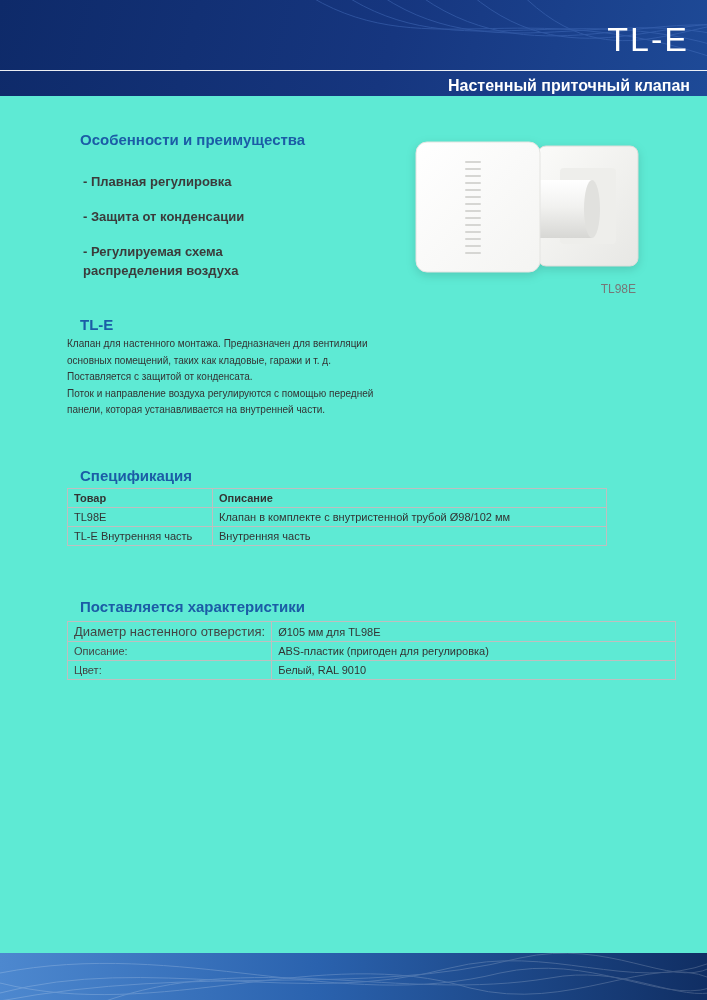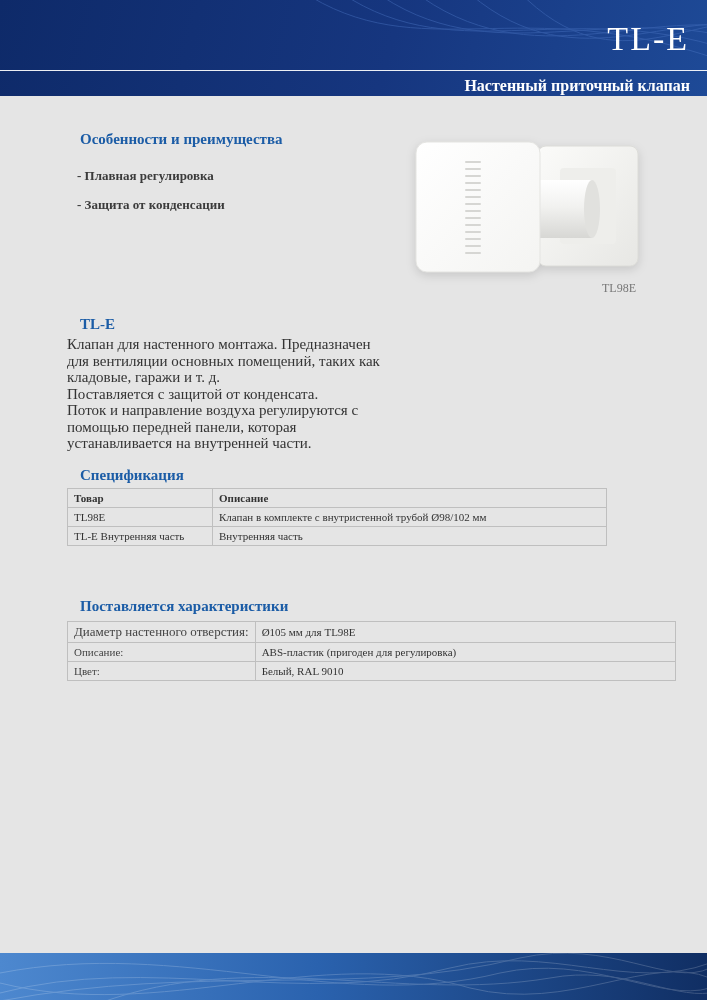--- a/index.html
+++ b/index.html
@@ -6,9 +6,9 @@
   .page{
     position:relative;
     width:707px;height:1000px;
-    background:#e5e5e5;
+    background:#5eead4;
     overflow:hidden;
-    font-family:Liberation Serif, serif;
+    font-family:Liberation Sans, sans-serif;
     color:#333;
   }
   

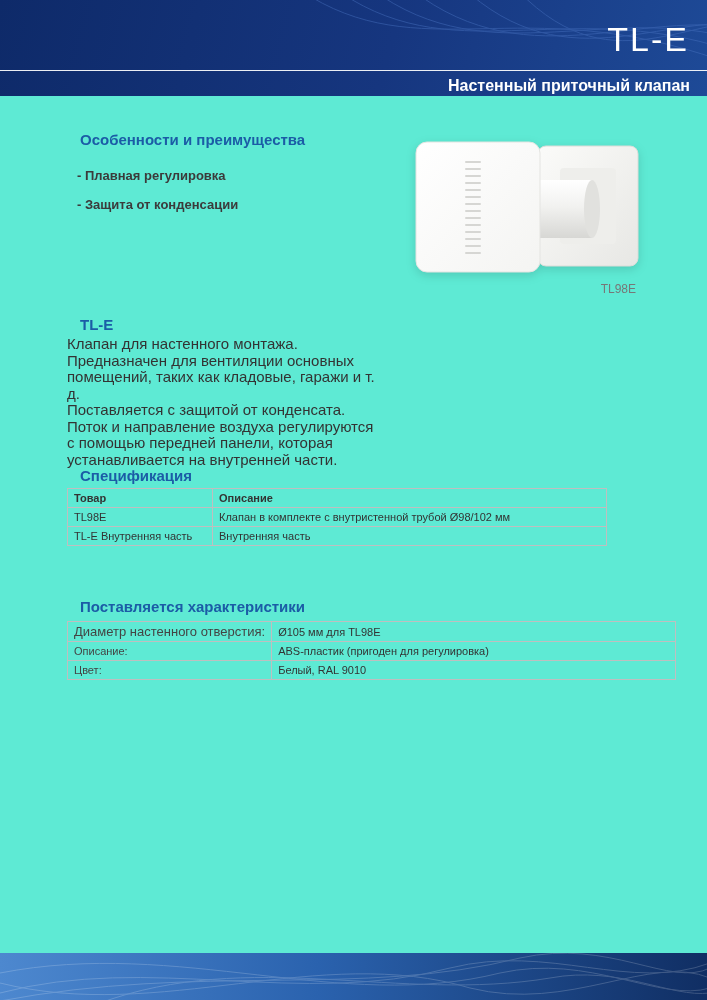--- a/index.html
+++ b/index.html
@@ -46,7 +46,7 @@
     position:absolute;left:67px;top:156px;width:232px;
     font-size:13px;font-weight:bold;color:#3b3b3b;line-height:19px;
   }
-  .features-list div{margin:10px;}
+  .features-list div{margin:16px;}
   
   .figure{
     position:absolute;left:408px;top:138px;width:238px;height:152px;

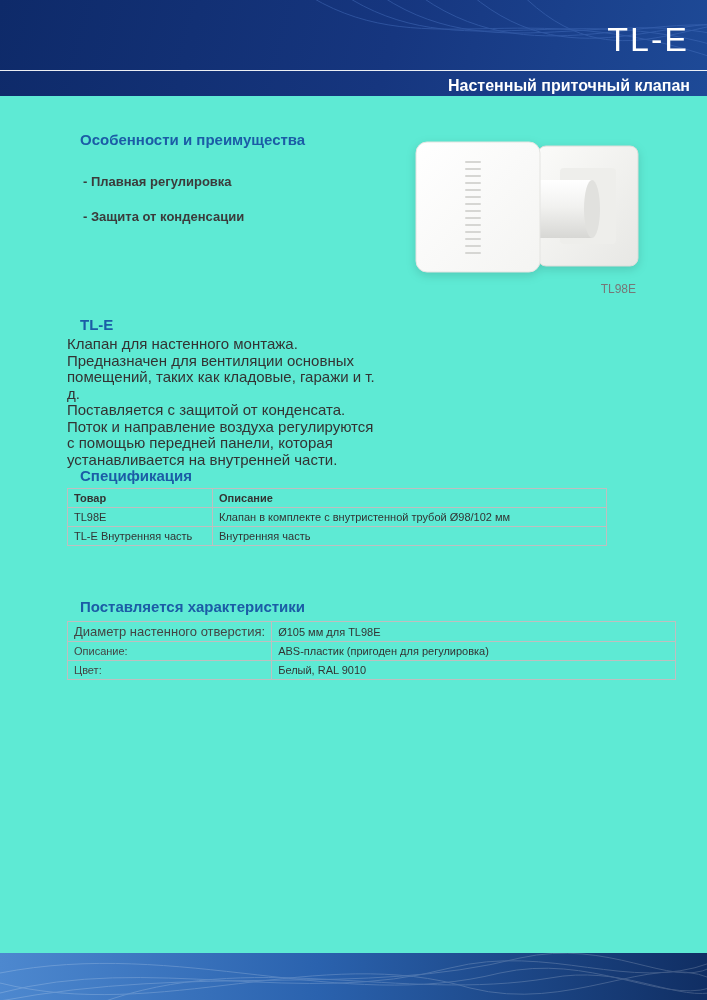--- a/index.html
+++ b/index.html
@@ -104,6 +104,7 @@
   <div class="features-list">
     <div>- Плавная регулировка</div>
     <div>- Защита от конденсации</div>
+    <div>- Регулируемая схема распределения воздуха</div>
   </div>
 
   <div class="figure">

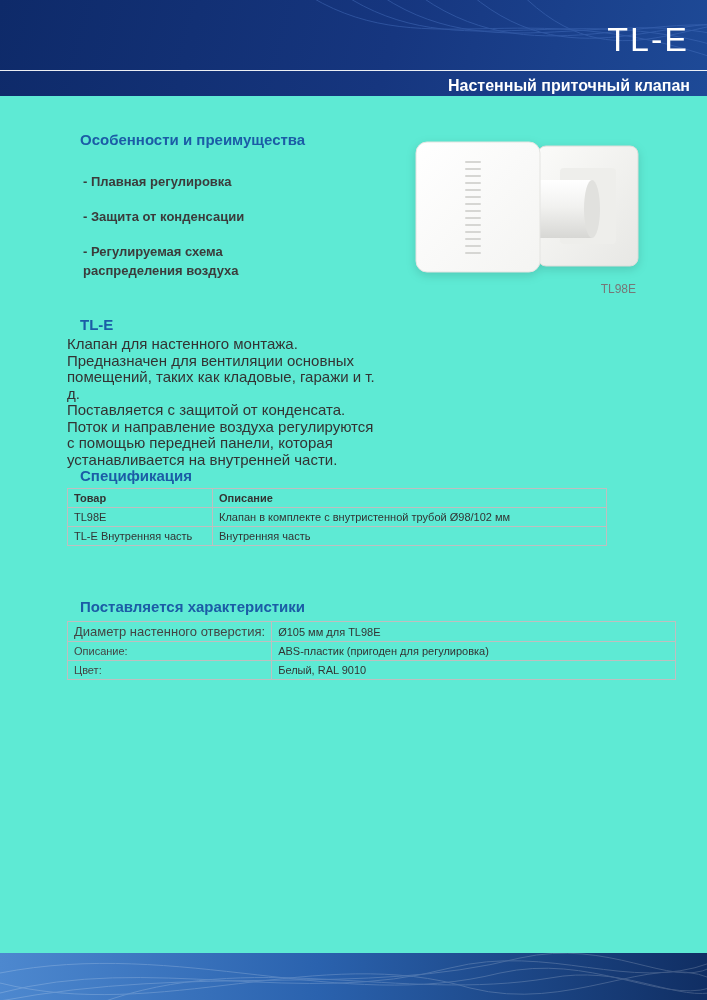--- a/index.html
+++ b/index.html
@@ -60,7 +60,7 @@
   .desc-heading{top:316px;}
   .desc-text{
     position:absolute;left:67px;top:336px;width:318px;
-    font-size:15px;line-height:16.5px;color:#333;
+    font-size:10px;line-height:16.5px;color:#333;
   }
   .desc-text p{margin:0;}
   

